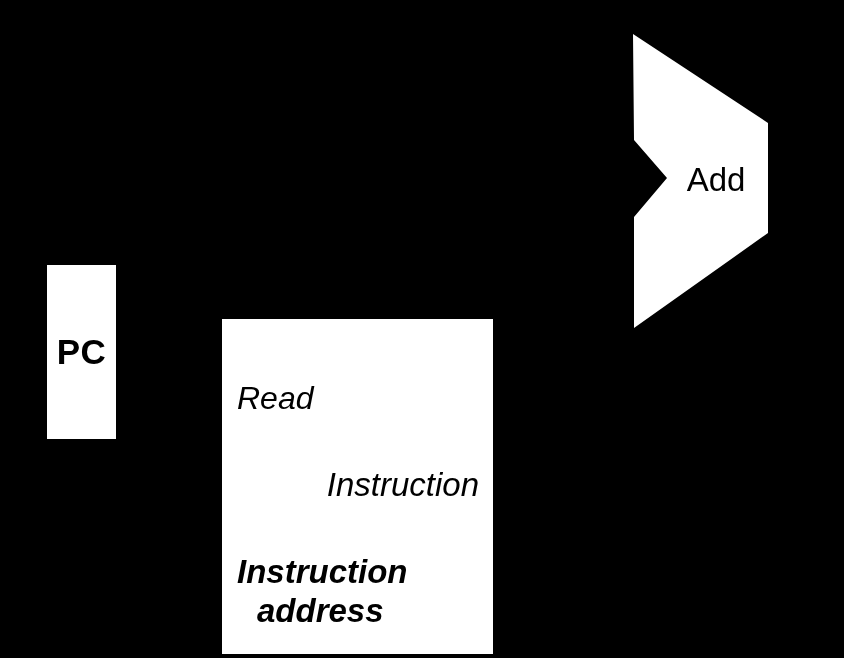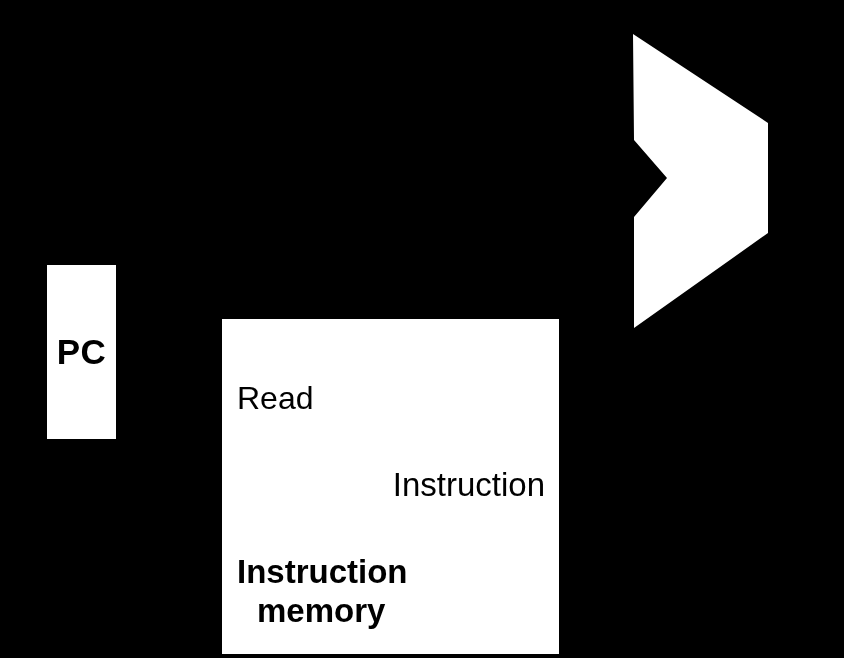--- a/index.html
+++ b/index.html
@@ -110,6 +110,7 @@
     <svg width="137" height="296" viewBox="0 0 137 296" xmlns="http://www.w3.org/2000/svg">
       <polygon points="1,1 136,90 136,200 2,295 2,184 35,145 2,107" fill="#ffffff" stroke="none"></polygon>
     </svg>
+    <div class="adder-label">Add</div>
   </div>
 
 </div>

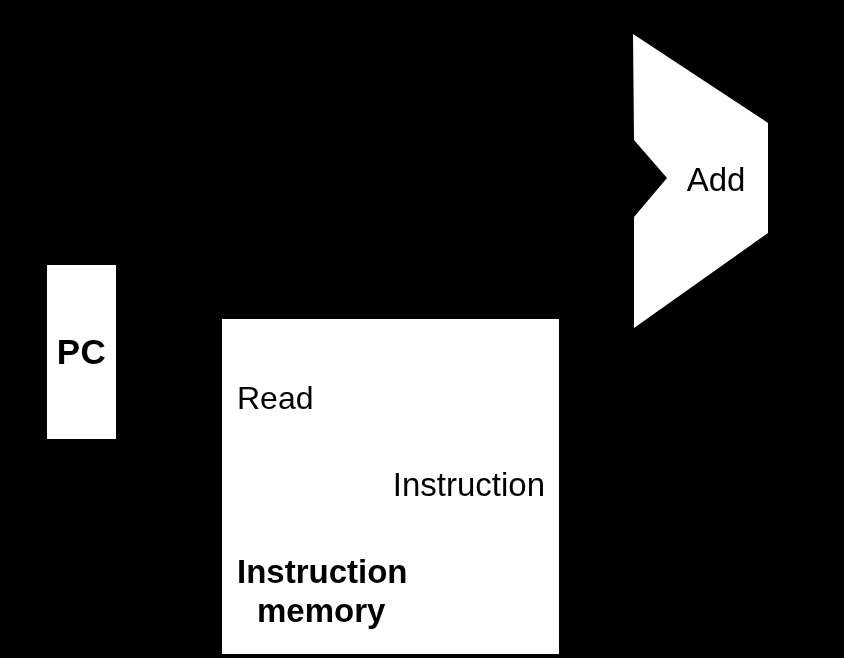--- a/index.html
+++ b/index.html
@@ -37,8 +37,9 @@
   #imem-box {
     left: 222px;
     top: 319px;
-    width: 337px;
+    width: 271px;
     height: 335px;
+    font-style: italic;
   }
   .imem-read-address {
     position: absolute;

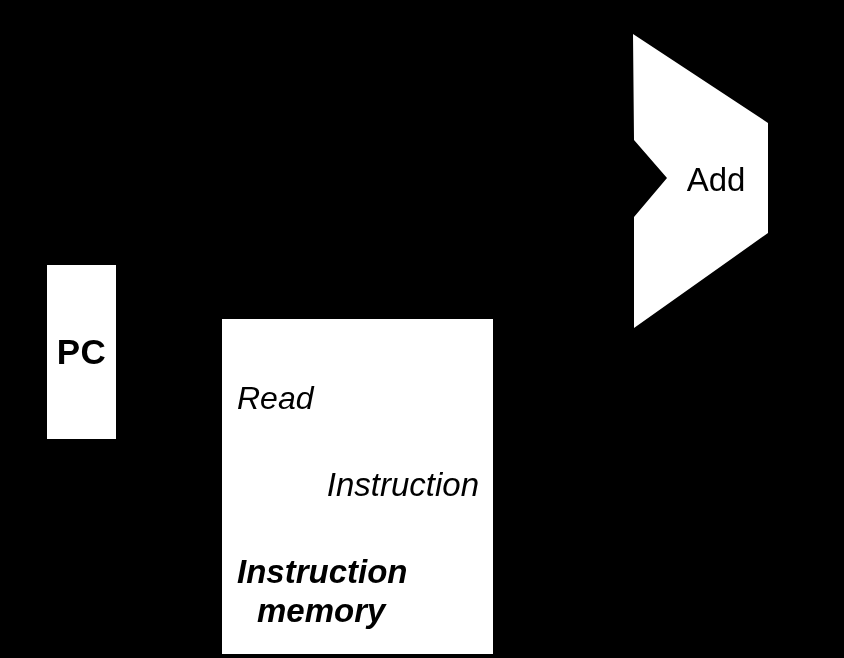--- a/index.html
+++ b/index.html
@@ -103,7 +103,7 @@
     <div class="imem-output-label">Instruction</div>
     <div class="imem-title">
       <span>Instruction</span><br>
-      <span class="line2">memory</span>
+      <span class="line2">address</span>
     </div>
   </div>
 

